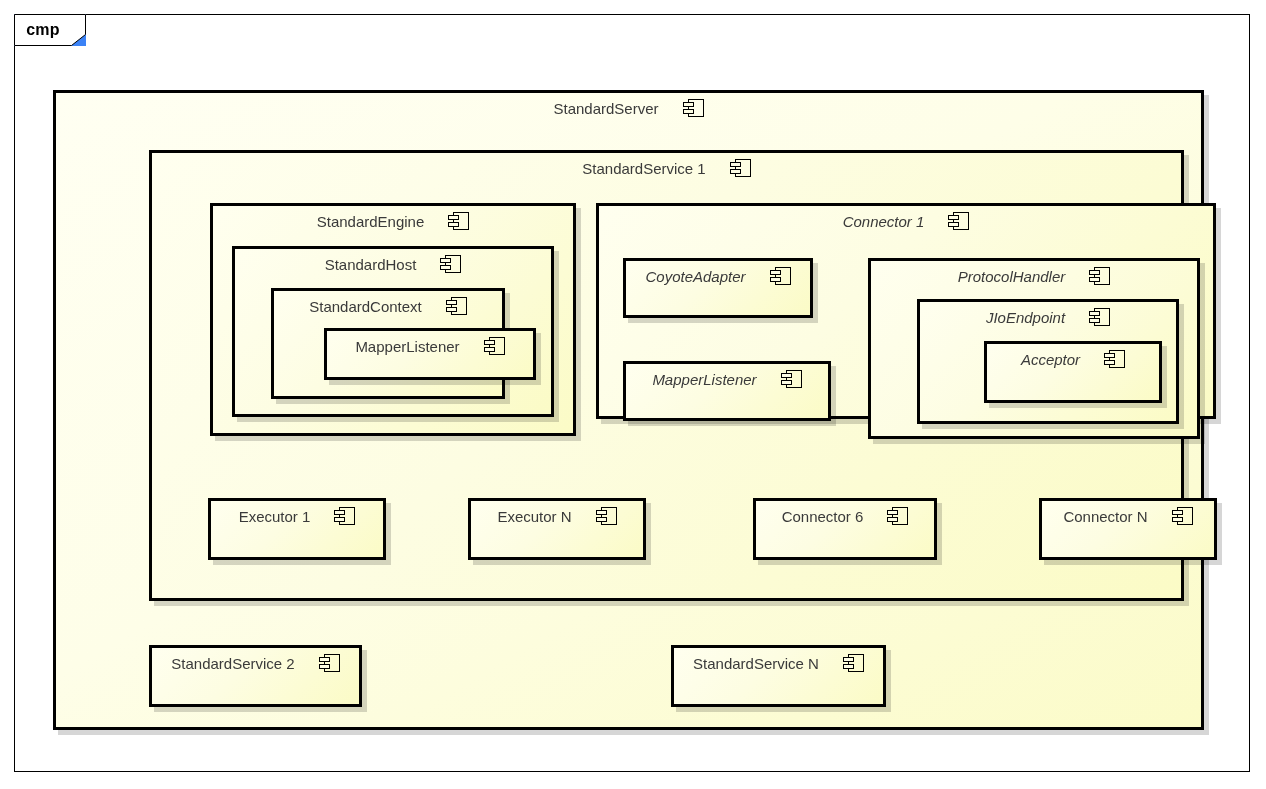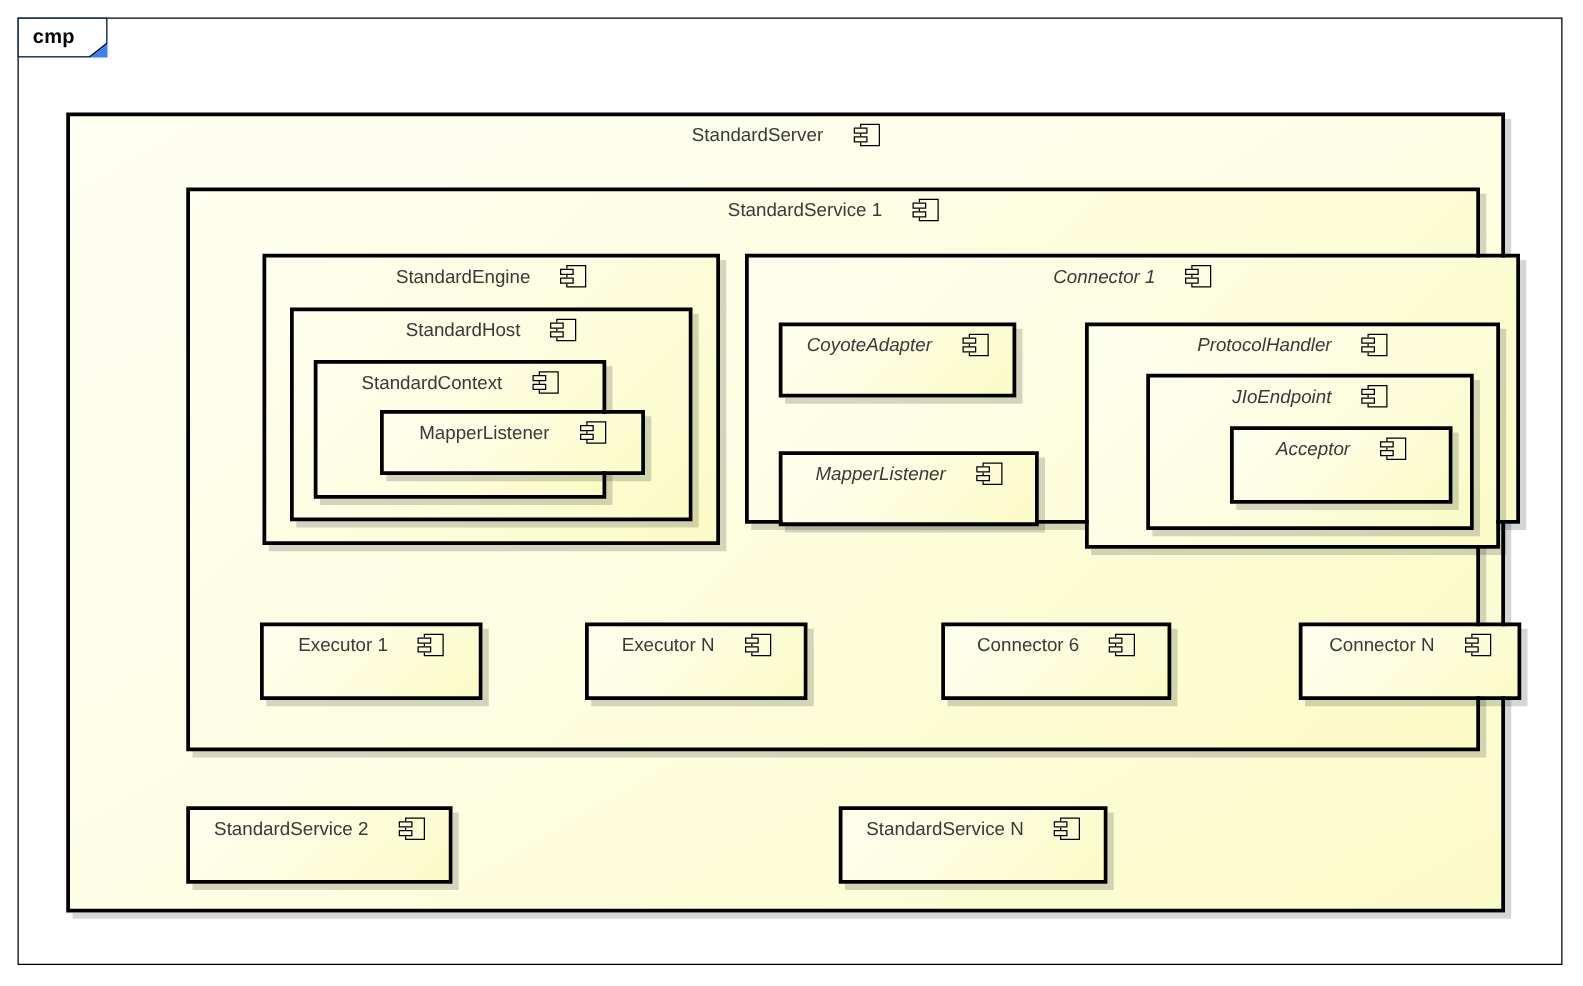--- a/index.html
+++ b/index.html
@@ -121,7 +121,7 @@
   #box-standardservice1 { left: 93px;  top: 57px;  width: 1035px; height: 451px; }
   #box-standardengine   { left: 58px;  top: 50px;  width: 366px;  height: 233px; }
   #box-standardhost     { left: 19px;  top: 40px;  width: 322px;  height: 171px; }
-  #box-standardcontext  { left: 16px;  top: 39px;  width: 234px;  height: 111px; }
+  #box-standardcontext  { left: 36px;  top: 39px;  width: 234px;  height: 111px; }
   #box-standardwrapper  { left: 50px;  top: 37px;  width: 212px;  height: 52px; }
 
   #box-connector1       { left: 444px; top: 50px;  width: 620px;  height: 216px; font-style: italic; }

